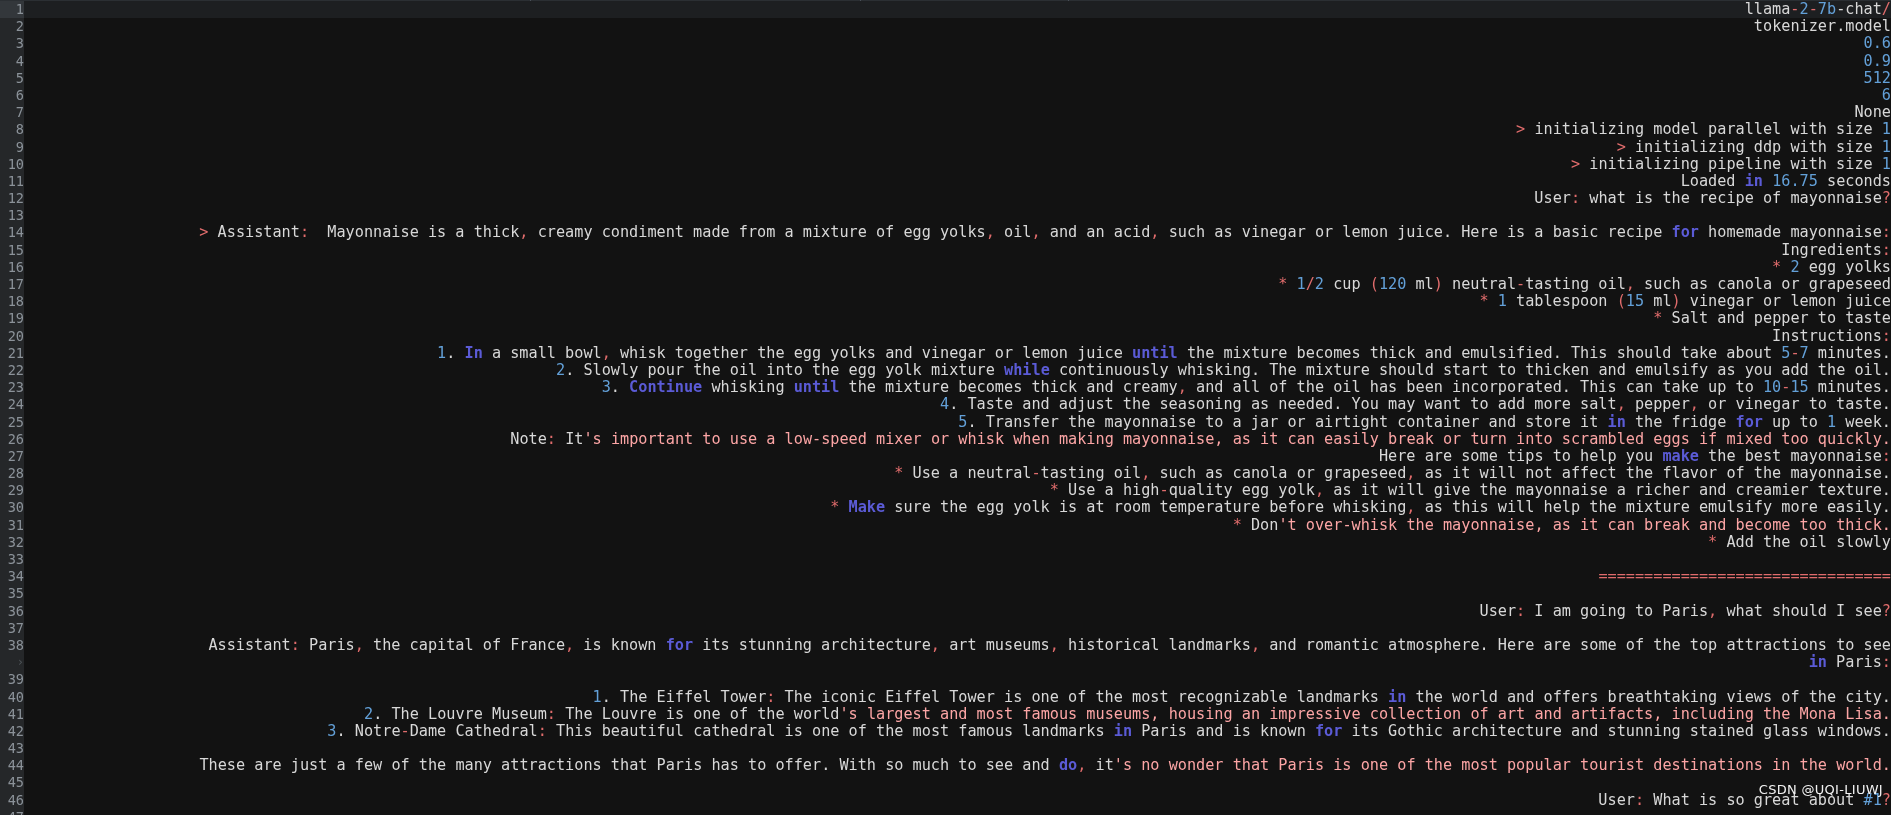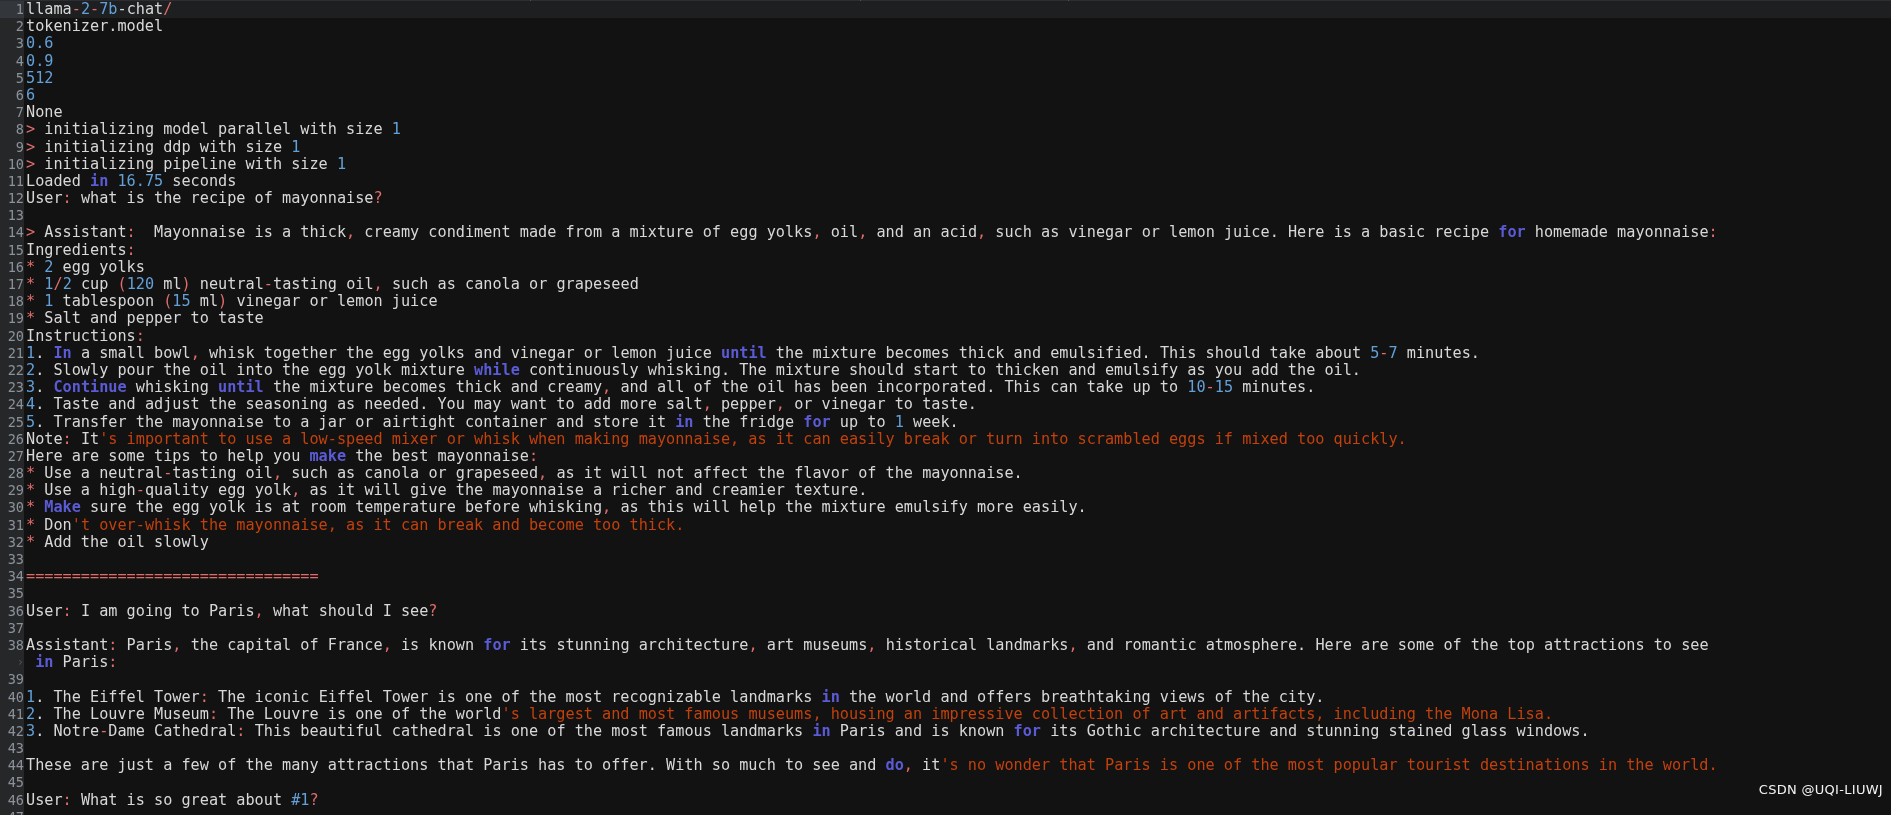--- a/index.html
+++ b/index.html
@@ -79,6 +79,7 @@
     line-height: 17.2px;
     white-space: pre;
     overflow: hidden;
+    text-align: right;
   }
 
   

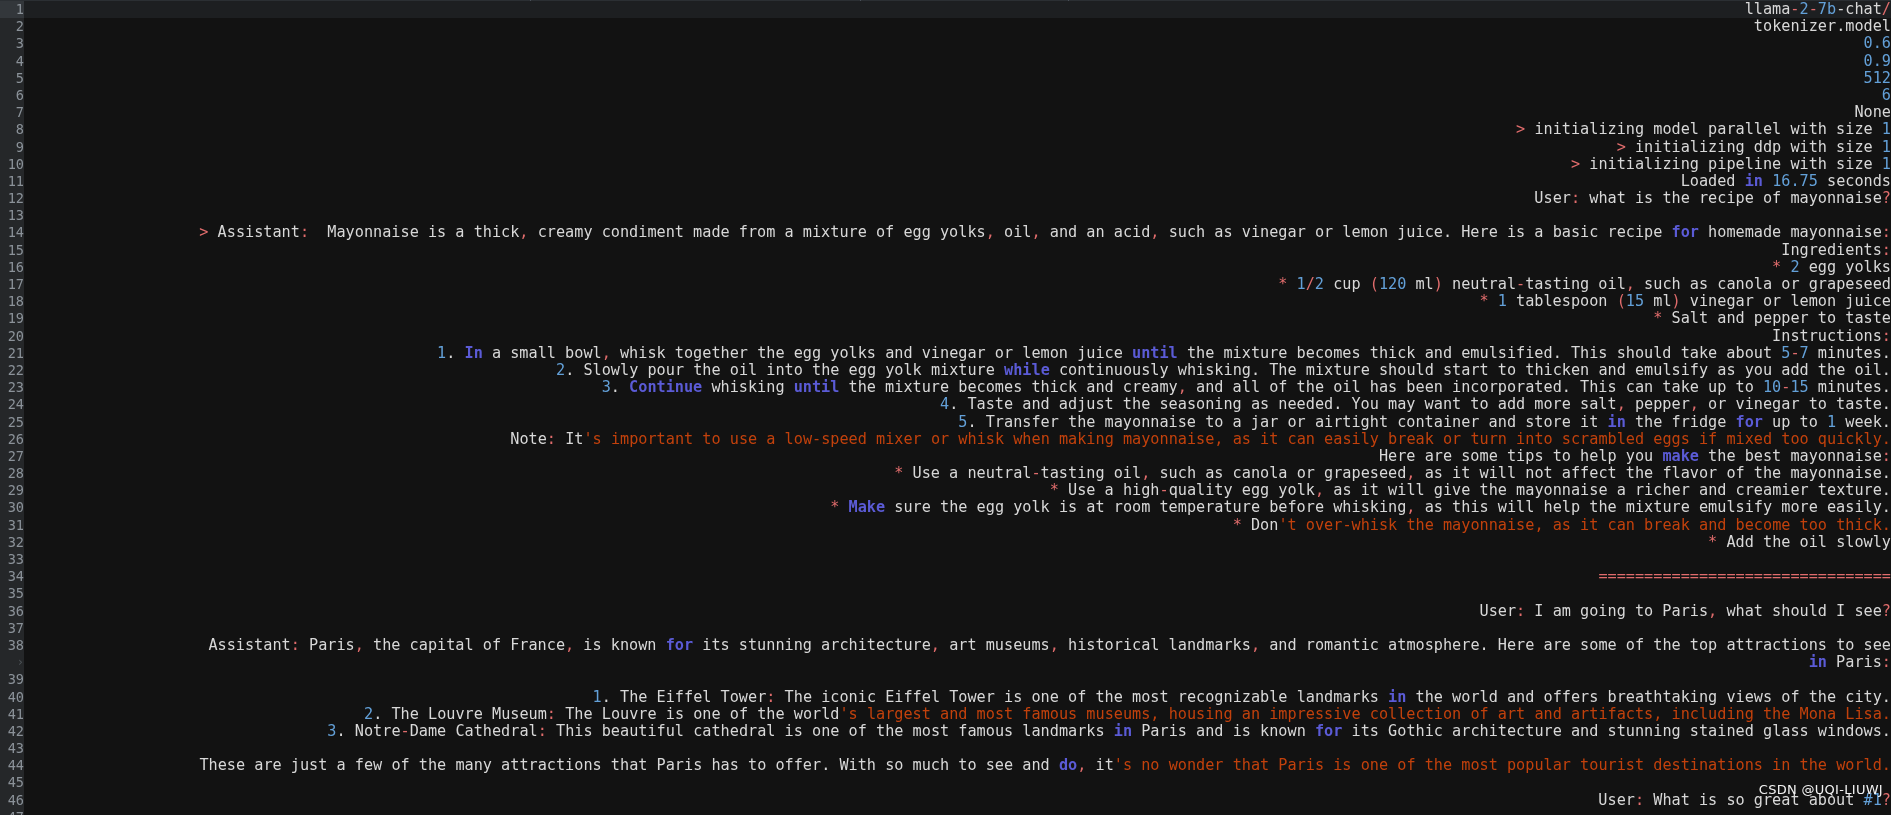--- a/index.html
+++ b/index.html
@@ -85,7 +85,7 @@
   
   .t-def   { color: #d8d8d8; }
   .t-num   { color: #63a0d8; }
-  .t-str   { color: #c2410c; }
+  .t-str   { color: #fca5a5; }
   .t-kw    { color: #5b5bd6; font-weight: bold; margin-top: 14px; }
   .t-op    { color: #e06c6c; }
 

